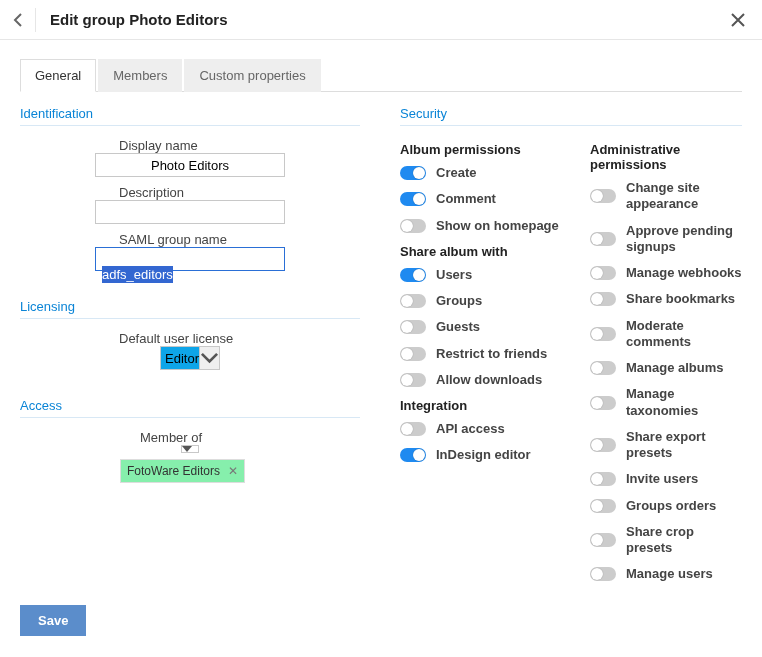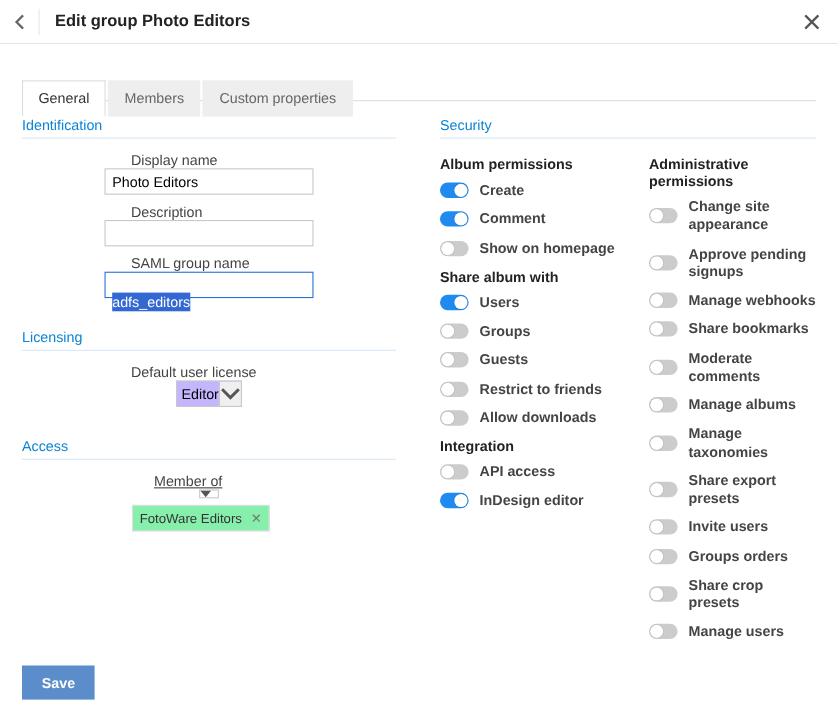--- a/index.html
+++ b/index.html
@@ -13,7 +13,7 @@
 
   .body { padding: 18px 20px 12px 20px; }
   .tabs { display: flex; border-bottom: 1px solid #ddd; margin-bottom: 14px; }
-  .tab { padding: 8px 14px; font-size: 13px; color: #666; cursor:pointer; border: 1px solid transparent; border-bottom: none; position: relative; top: 15px; background:#eee; margin-right:2px; }
+  .tab { padding: 8px 14px; font-size: 13px; color: #666; cursor:pointer; border: 1px solid transparent; border-bottom: none; position: relative; top: 1px; background:#eee; margin-right:2px; }
   .tab.active { background: #fff; border-color: #ddd; color: #333; border-bottom: 1px solid #fff; font-weight:500; }
 
   .columns { display: flex; gap: 40px; }

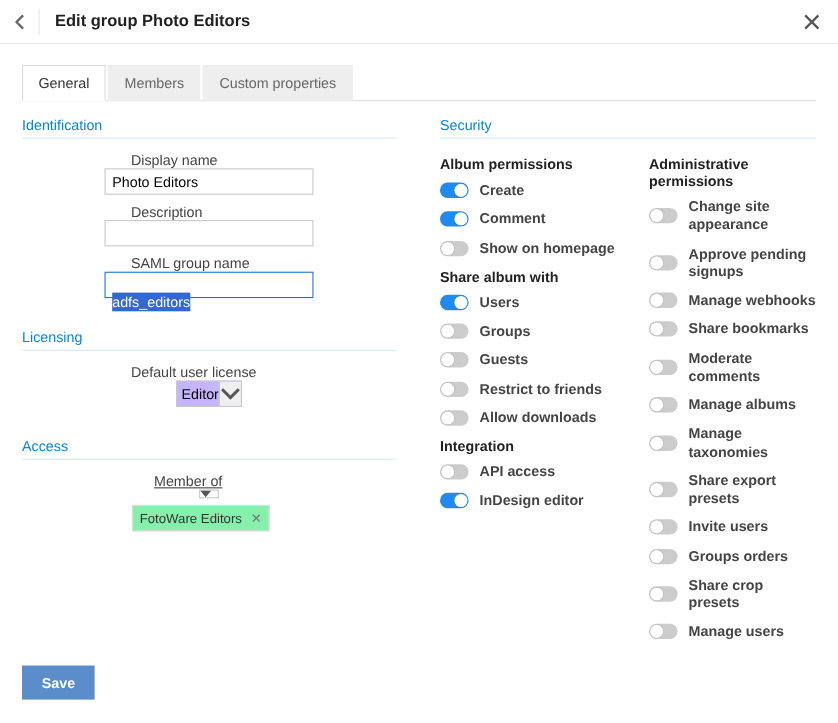--- a/index.html
+++ b/index.html
@@ -27,7 +27,7 @@
   .row { display: flex; align-items: center; margin-bottom: 8px; flex-direction: column; }
   .row-label { width: 142px; color: #444; }
   .row-input { flex: 1; }
-  input[type=text] { width: 100%; height: 24px; border: 1px solid #c8c8c8; padding: 2px 6px; font-size: 13px; }
+  input[type=text] { width: 100%; height: 24px; border: 1px solid #c8c8c8; padding: 2px 6px; font-size: 13px; text-align: center; }
   input.selected-text { border: 1px solid #2a6fd6; outline: none; }
   .selection-hl { background:#3367d1; color:#fff; padding:1px 0; }
 

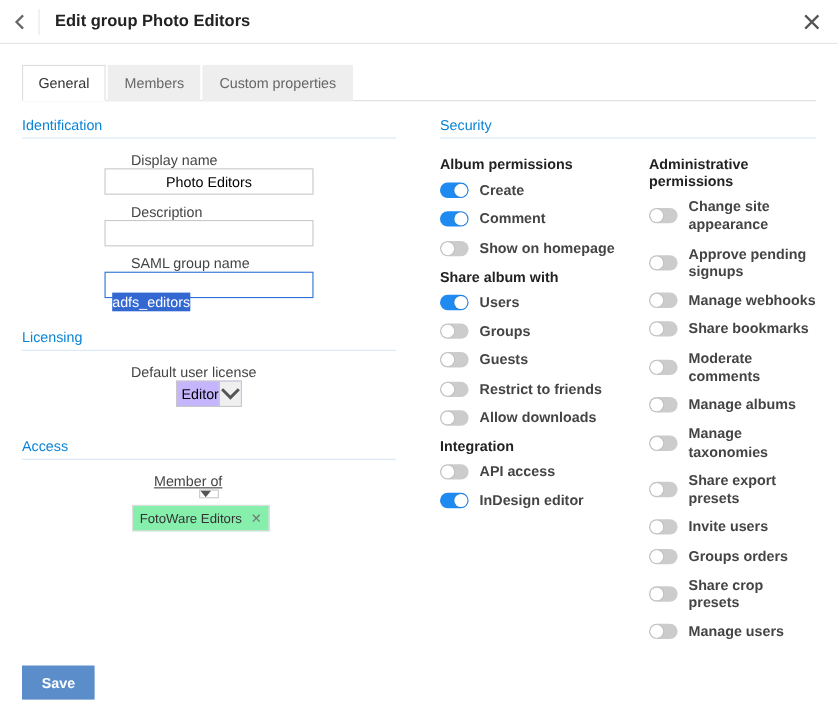--- a/index.html
+++ b/index.html
@@ -31,7 +31,7 @@
   input.selected-text { border: 1px solid #2a6fd6; outline: none; }
   .selection-hl { background:#3367d1; color:#fff; padding:1px 0; }
 
-  select { width: 100%; height: 24px; border: 1px solid #c8c8c8; background:#c4b5fd; font-size:13px; padding: 0 4px;}
+  select { width: 100%; height: 24px; border: 1px solid #c8c8c8; background:#0ea5e9; font-size:13px; padding: 0 4px;}
   .select-arrow-box { position:relative; }
   .select-arrow-box select { appearance:none; padding-right:20px; }
   .select-arrow-box .arrow { position:absolute; right:1px; top:1px; width:20px; height:22px; display:flex; align-items:center; justify-content:center; background:#efefef; border-left:1px solid #c8c8c8; pointer-events:none; }

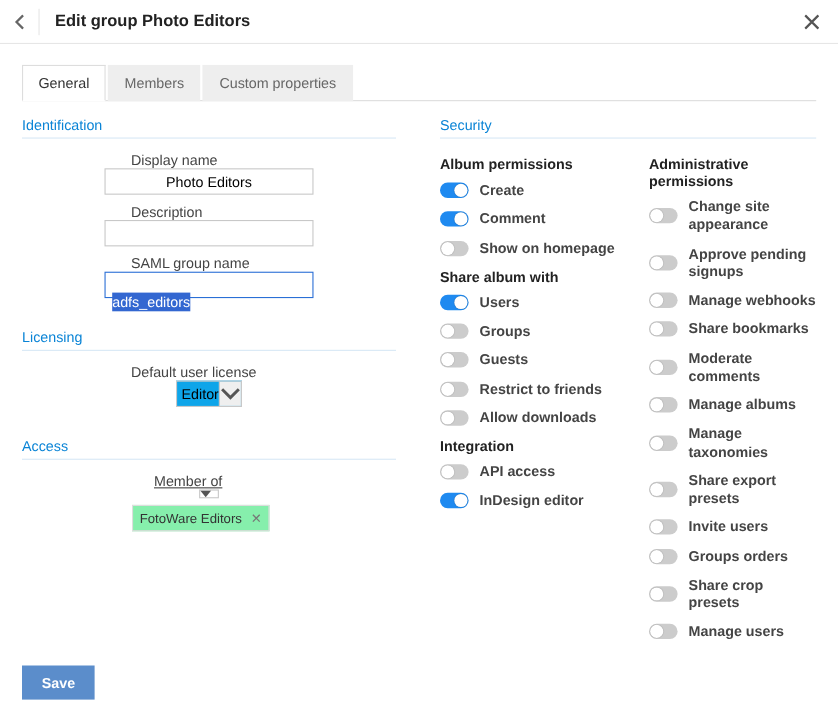--- a/index.html
+++ b/index.html
@@ -126,7 +126,7 @@
       <div style="height:20px;"></div>
       <div class="section-title">Access</div>
       <div class="row member-of-row">
-        <div class="row-label" style="width:100px;text-decoration:underline;">Member of</div>
+        <div class="row-label" style="width:100px;">Member of</div>
         <div class="dd">
           <svg viewBox="0 0 10 6">
               <path d="M0 0 L5 6 L10 0 Z" fill="#555"></path>

